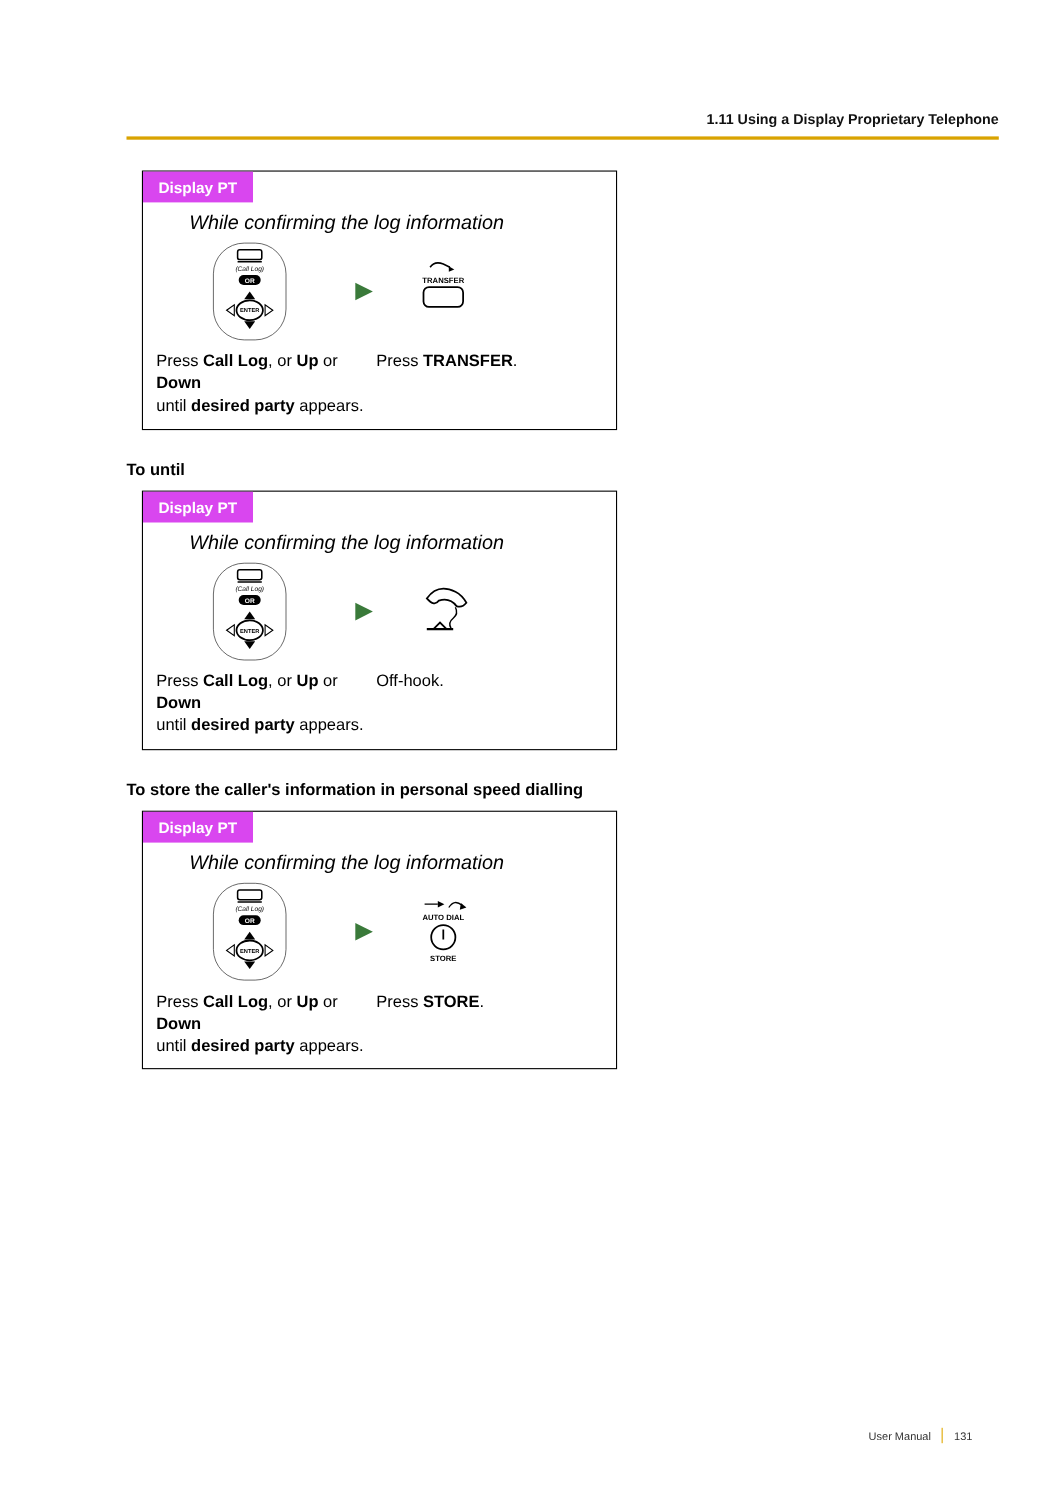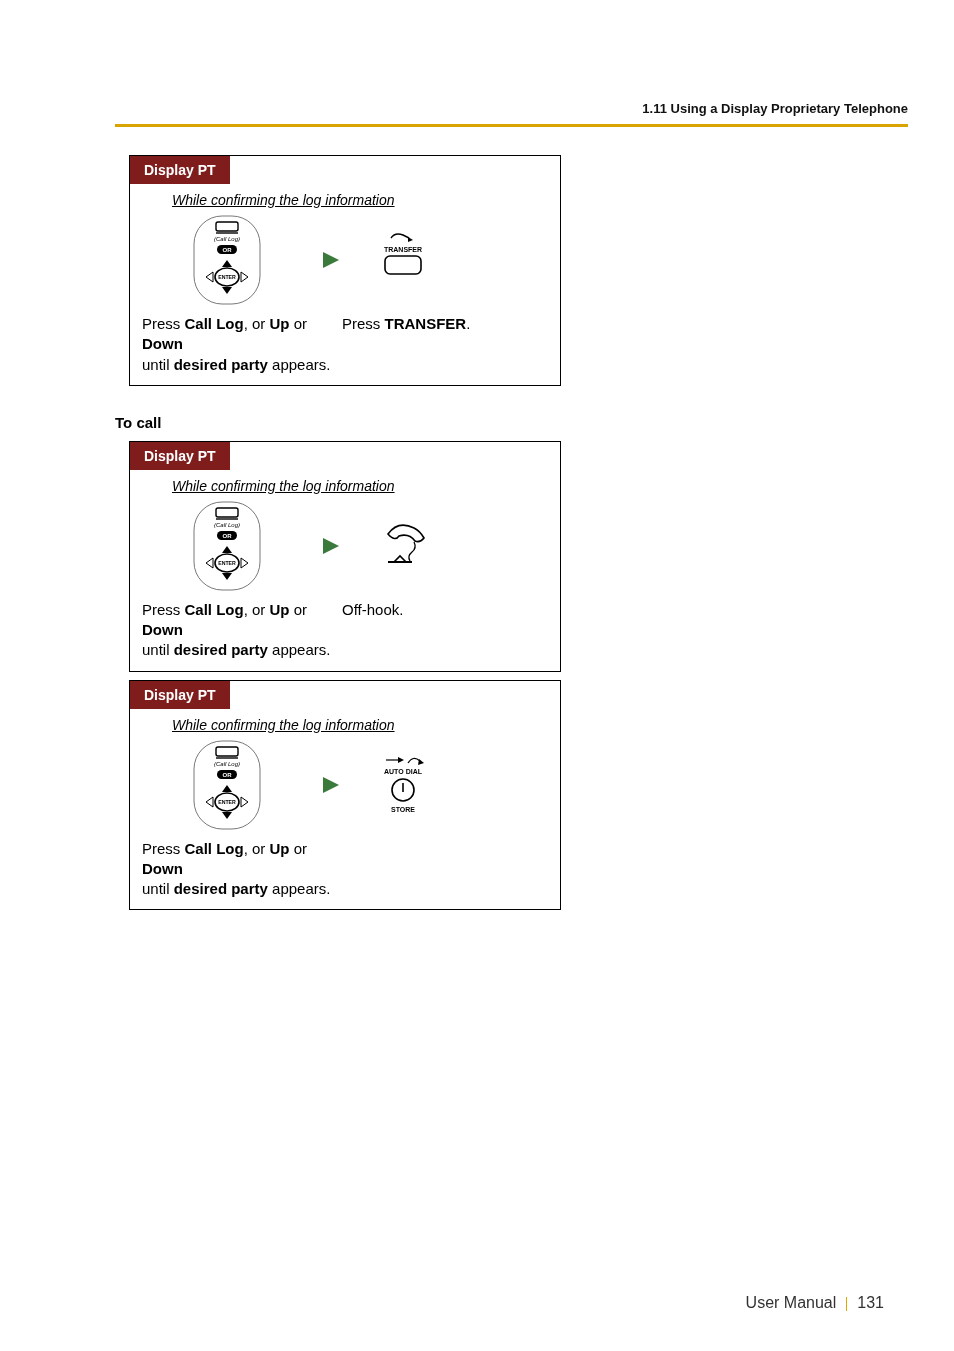--- a/index.html
+++ b/index.html
@@ -43,7 +43,7 @@
   }
   .proc-tab {
     display: inline-block;
-    background: #7f1d1d;
+    background: #d946ef;
     color: #fff;
     font-weight: bold;
     font-size: 14px;

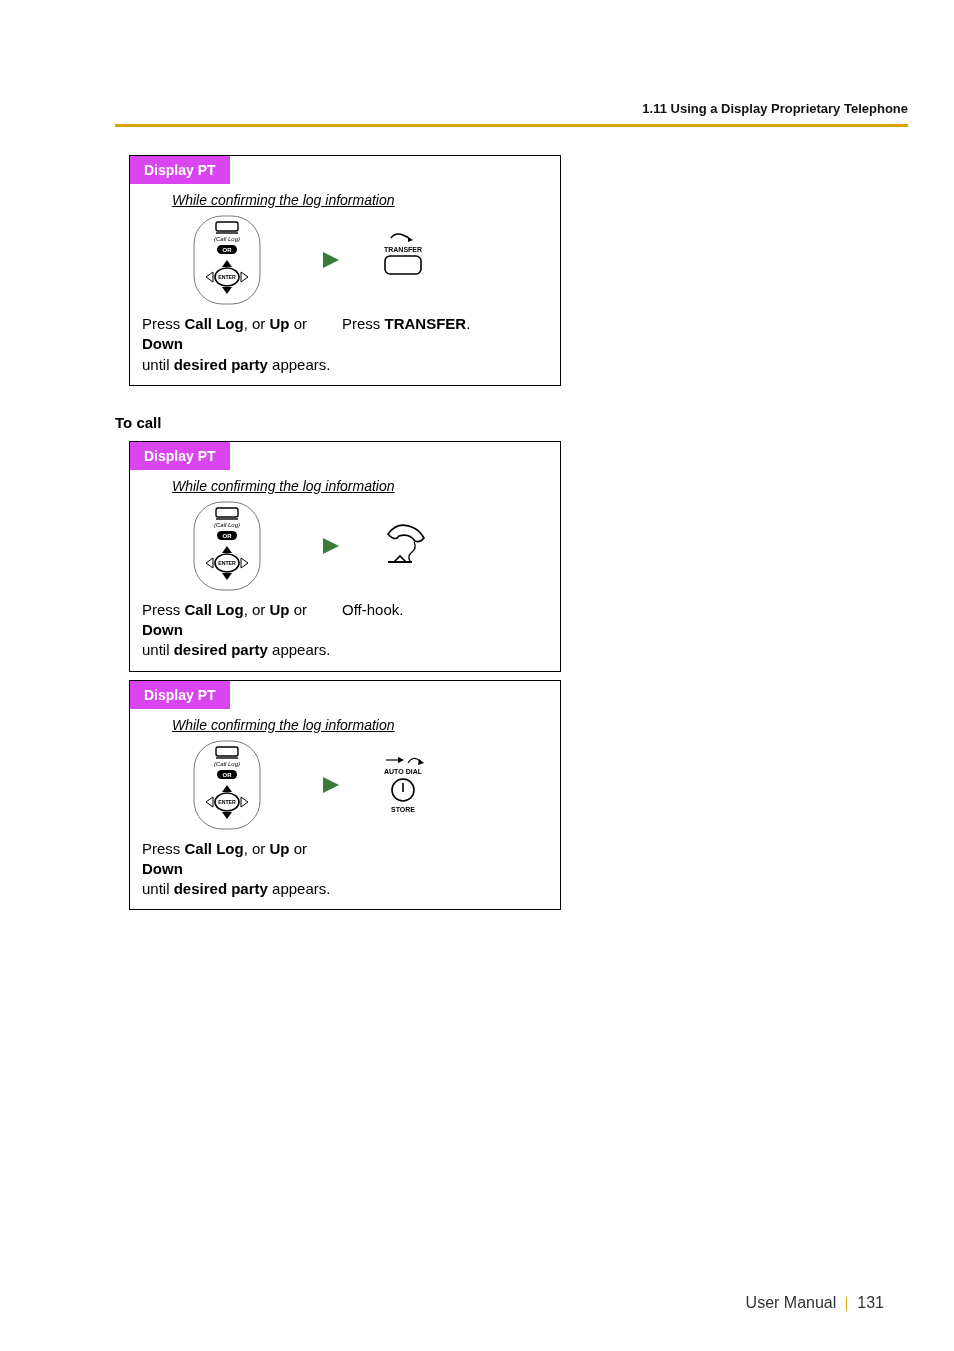--- a/index.html
+++ b/index.html
@@ -54,9 +54,8 @@
   }
   .context-line {
     font-style: italic;
-    font-size: 14px;
+    font-size: 18px;
     margin: 0 0 6px 30px;
-    text-decoration: underline;
   }
   .step-row {
     display: flex;

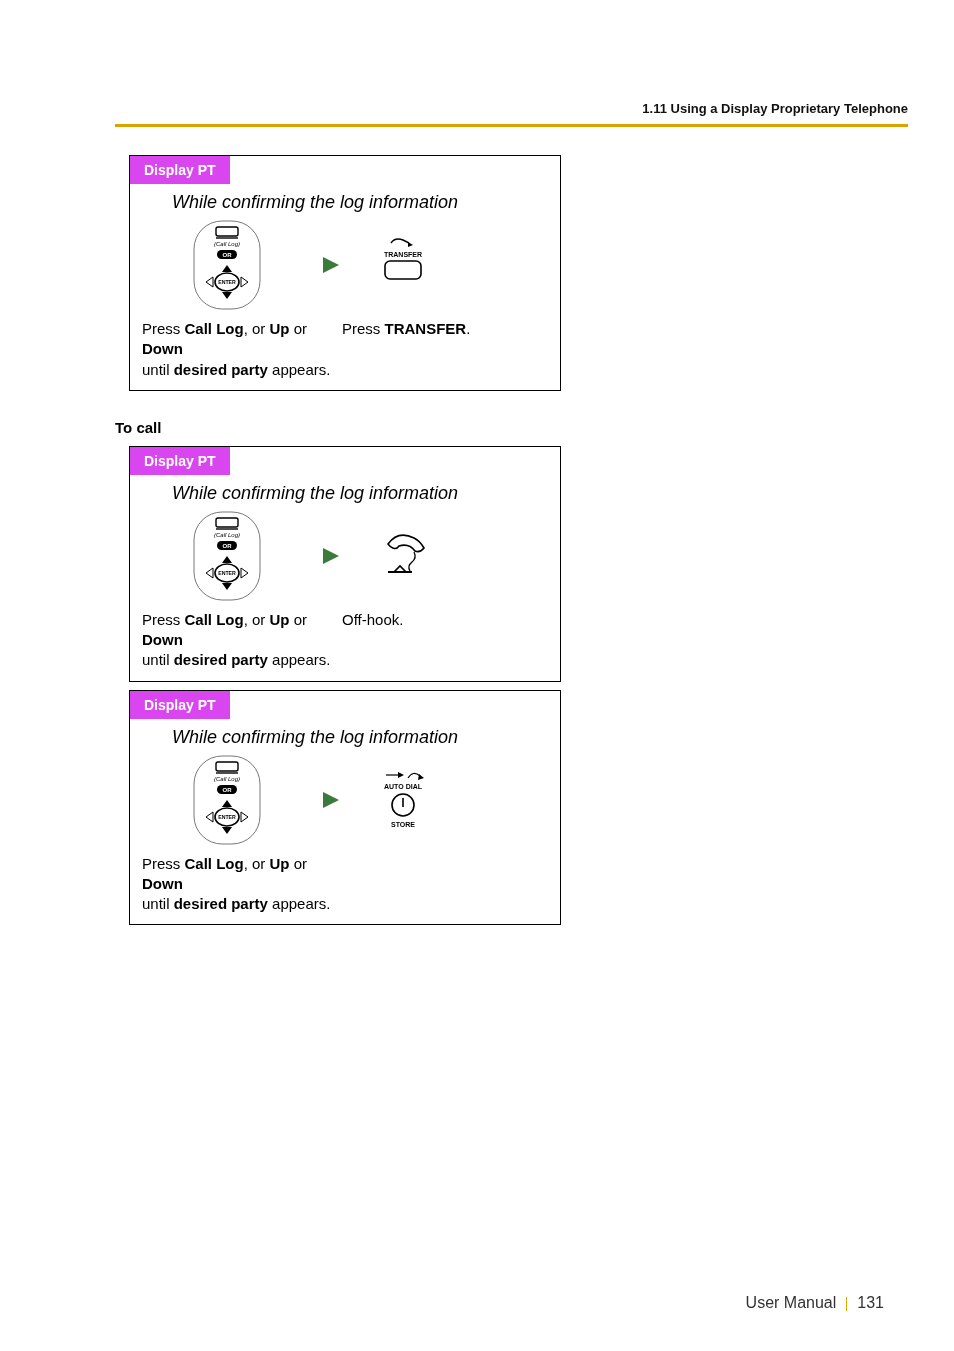--- a/index.html
+++ b/index.html
@@ -163,7 +163,7 @@
     </div>
   </div>
 
-  <div class="sec-title">To call</div>
+  <div class="sec-title">To until</div>
   <div class="proc-box">
     <div class="proc-tab">Display PT</div>
     <div class="proc-body">

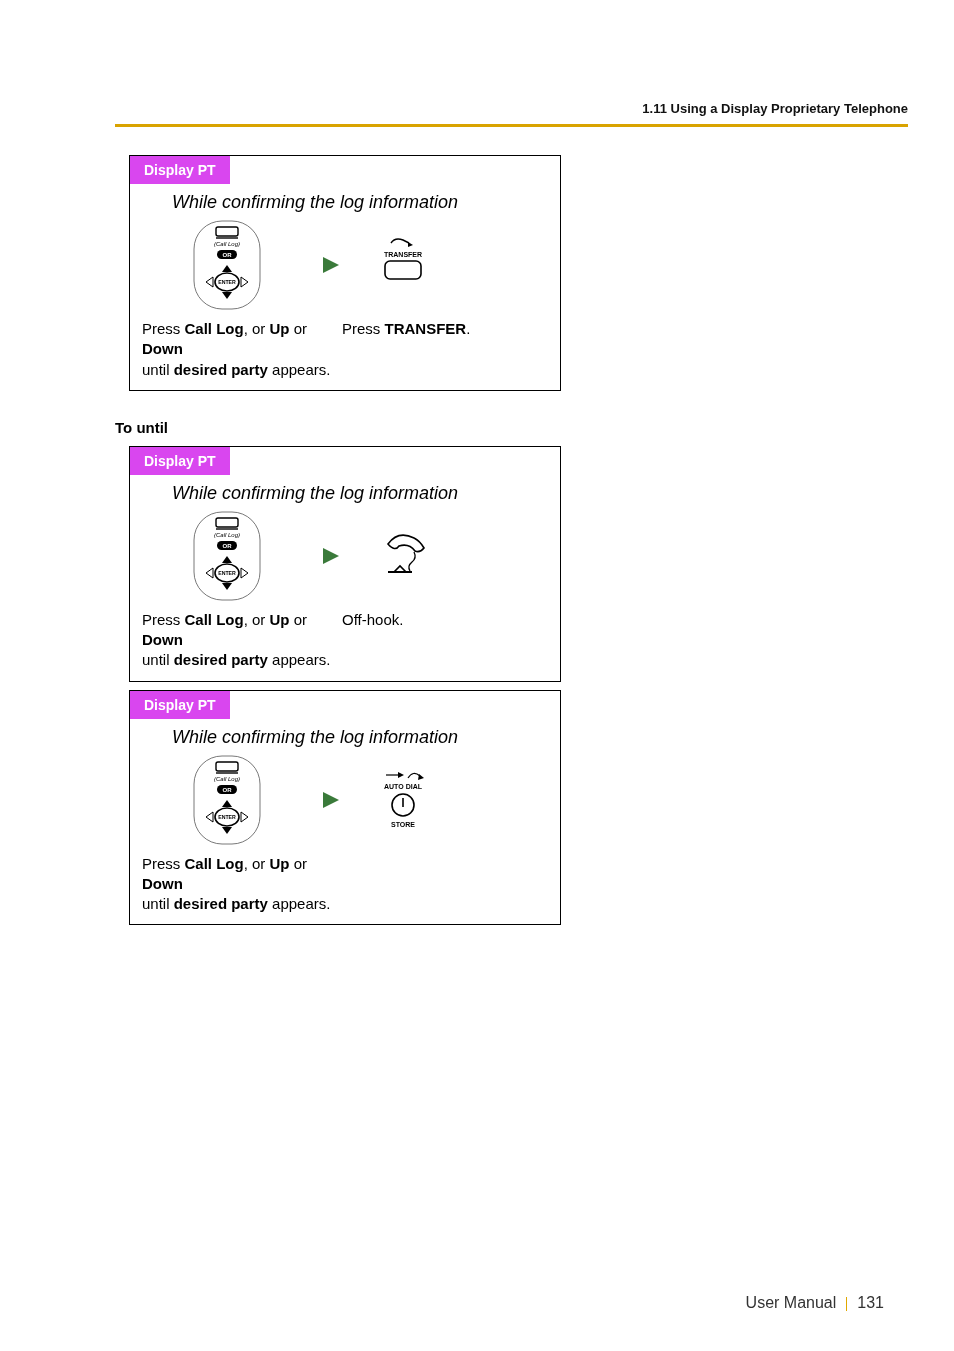--- a/index.html
+++ b/index.html
@@ -214,6 +214,7 @@
     </div>
   </div>
 
+  <div class="sec-title">To store the caller's information in personal speed dialling</div>
   <div class="proc-box">
     <div class="proc-tab">Display PT</div>
     <div class="proc-body">

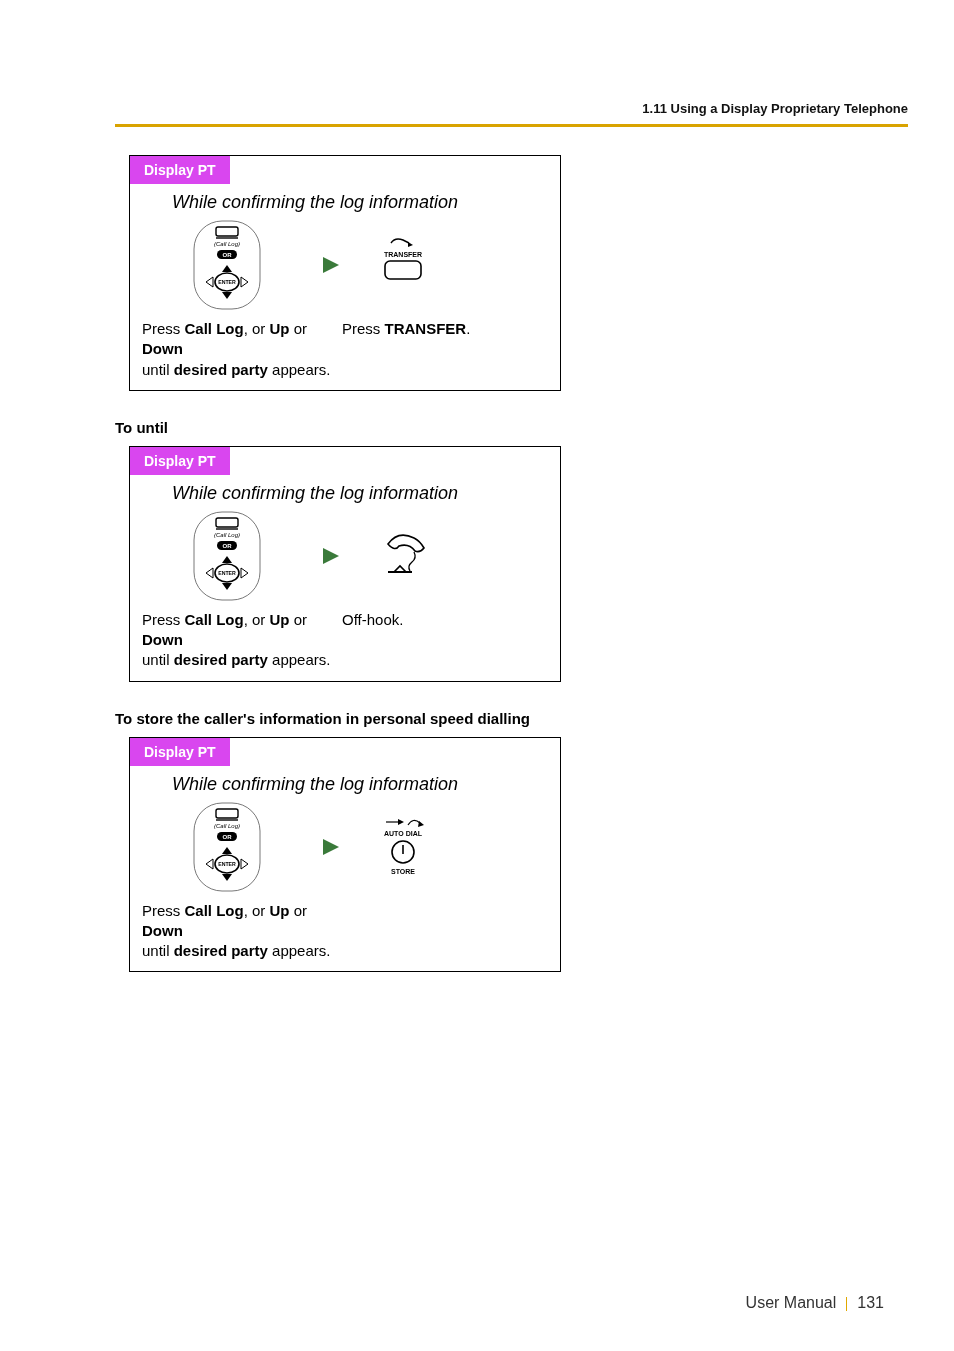--- a/index.html
+++ b/index.html
@@ -261,6 +261,9 @@
           <span>Press </span><b>Call Log</b><span>, or </span><b>Up</b><span> or </span><b>Down</b><br>
           <span> until </span><b>desired party</b><span> appears.</span>
         </div>
+        <div class="caption-right">
+          <span>Press </span><b>STORE</b><span>.</span>
+        </div>
       </div>
     </div>
   </div>

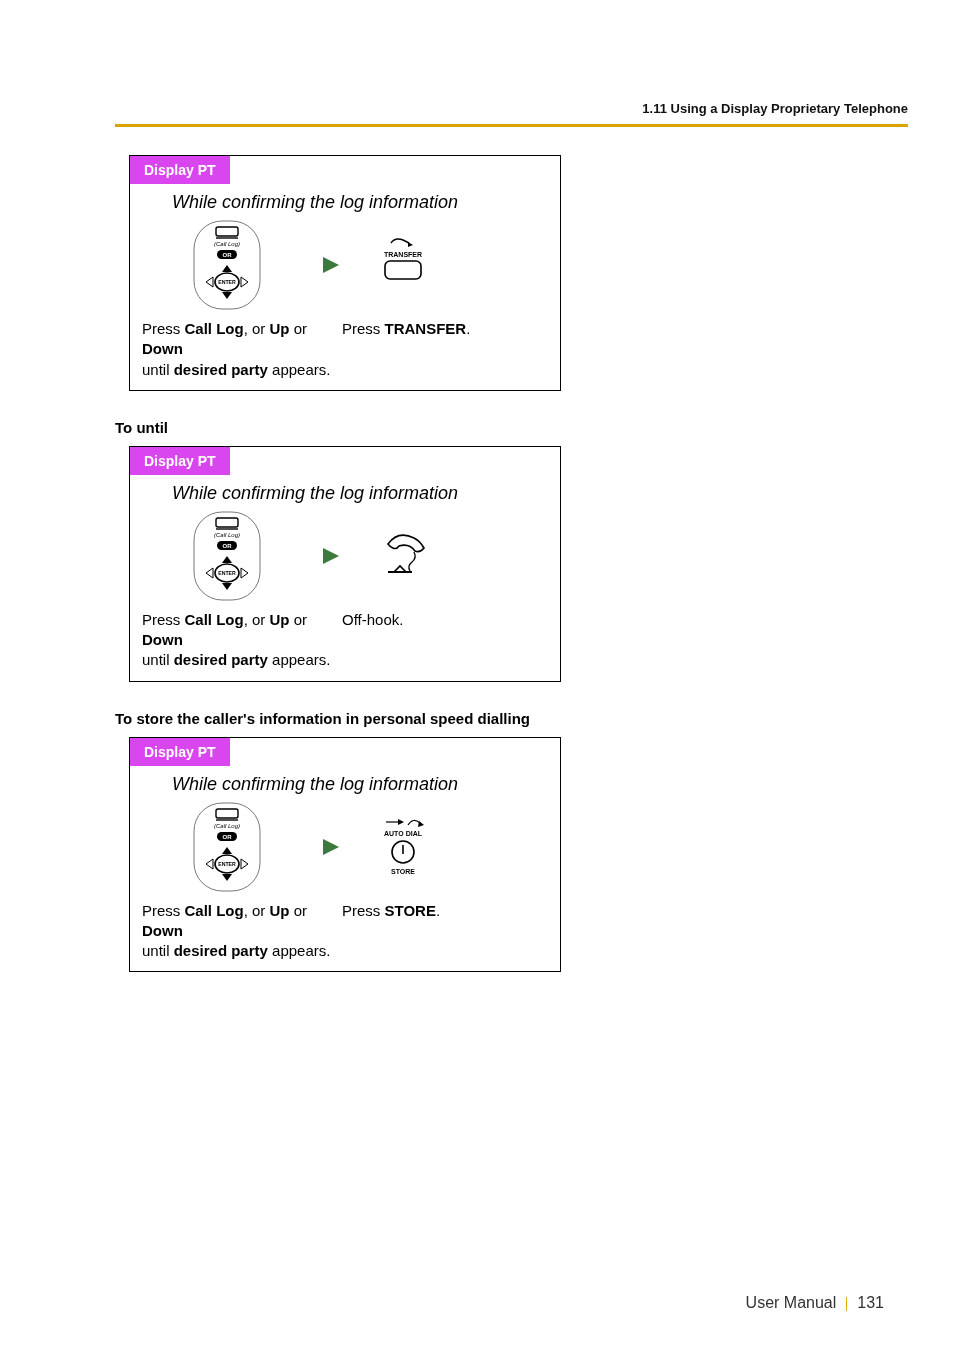--- a/index.html
+++ b/index.html
@@ -92,7 +92,7 @@
     position: absolute;
     right: 70px;
     bottom: 50px;
-    font-size: 16px;
+    font-size: 10px;
     color: #333;
   }
   .footer .sep {

